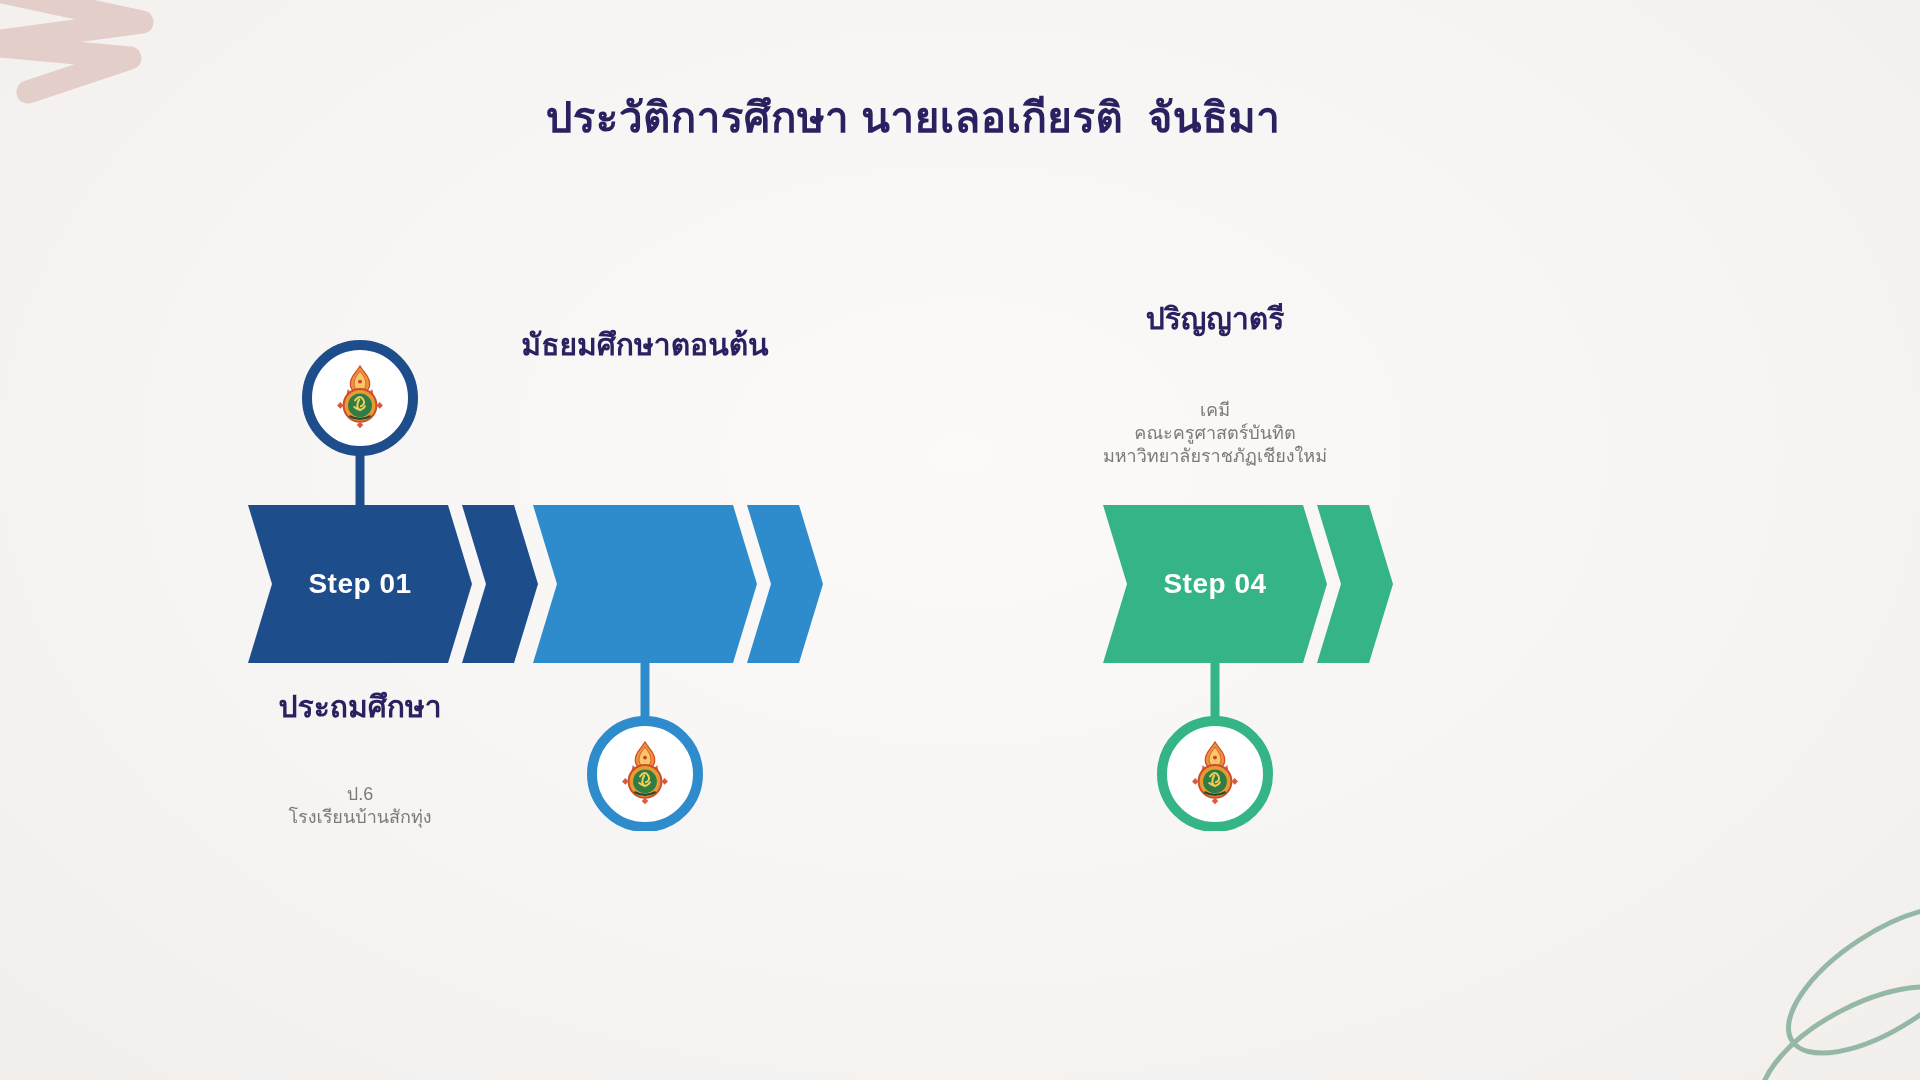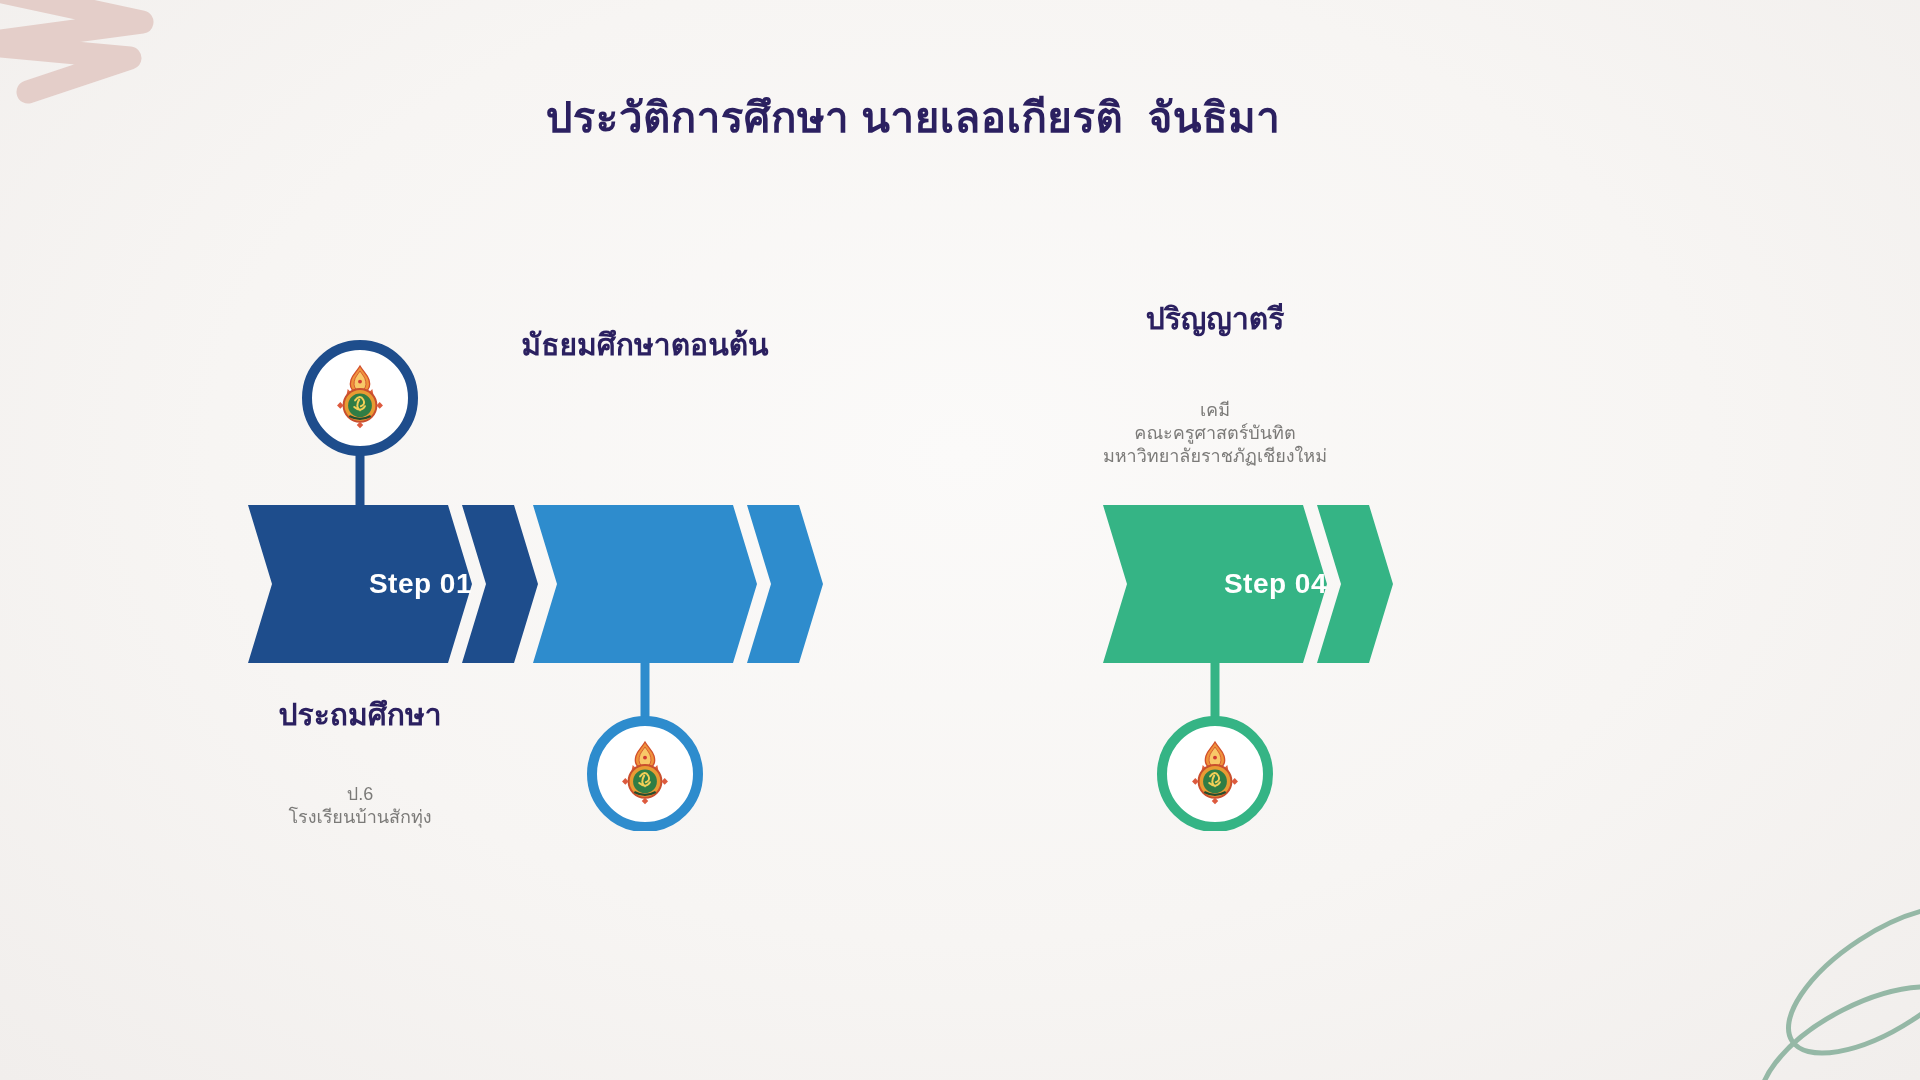--- a/index.html
+++ b/index.html
@@ -18,7 +18,7 @@
   .arrow{position:absolute;left:0;top:505px;}
   .step-label{
     position:absolute;left:0;top:505px;width:224px;height:158px;
-    line-height:158px;text-align:right;color:#ffffff;
+    line-height:158px;text-align:center;color:#ffffff;
     font-size:28px;font-weight:700;letter-spacing:0.5px;
   }
   .node{position:absolute;left:46px;}

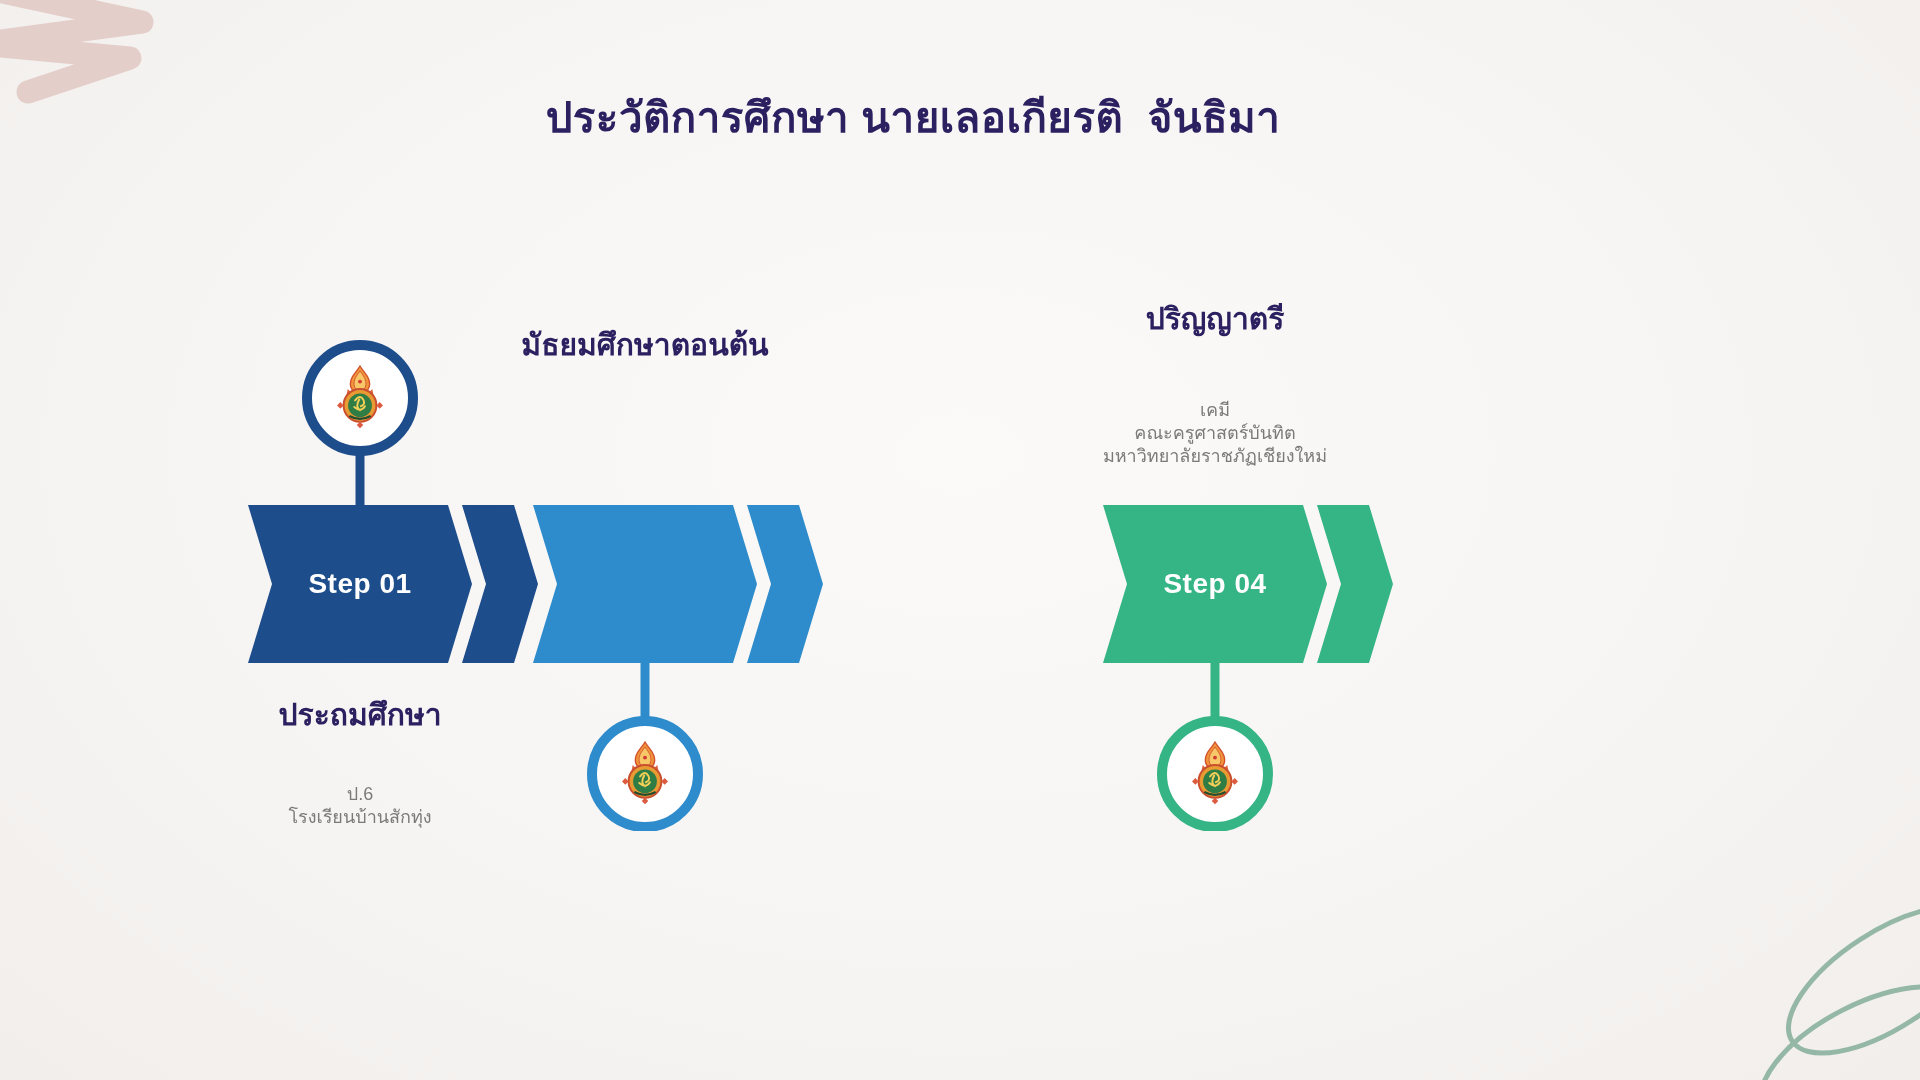--- a/index.html
+++ b/index.html
@@ -35,7 +35,7 @@
     position:absolute;left:-53px;width:330px;text-align:center;
     font-size:18px;color:#7b7a78;line-height:23px;white-space:pre-line;
   }
-  .heading.below{top:688px;margin-top:8px;}
+  .heading.below{top:688px;}
   .details.below{top:783px;}
   .s2 .heading.above{top:326px;font-family:Liberation Serif, serif;}
   .s2 .details.above{top:382px;}

